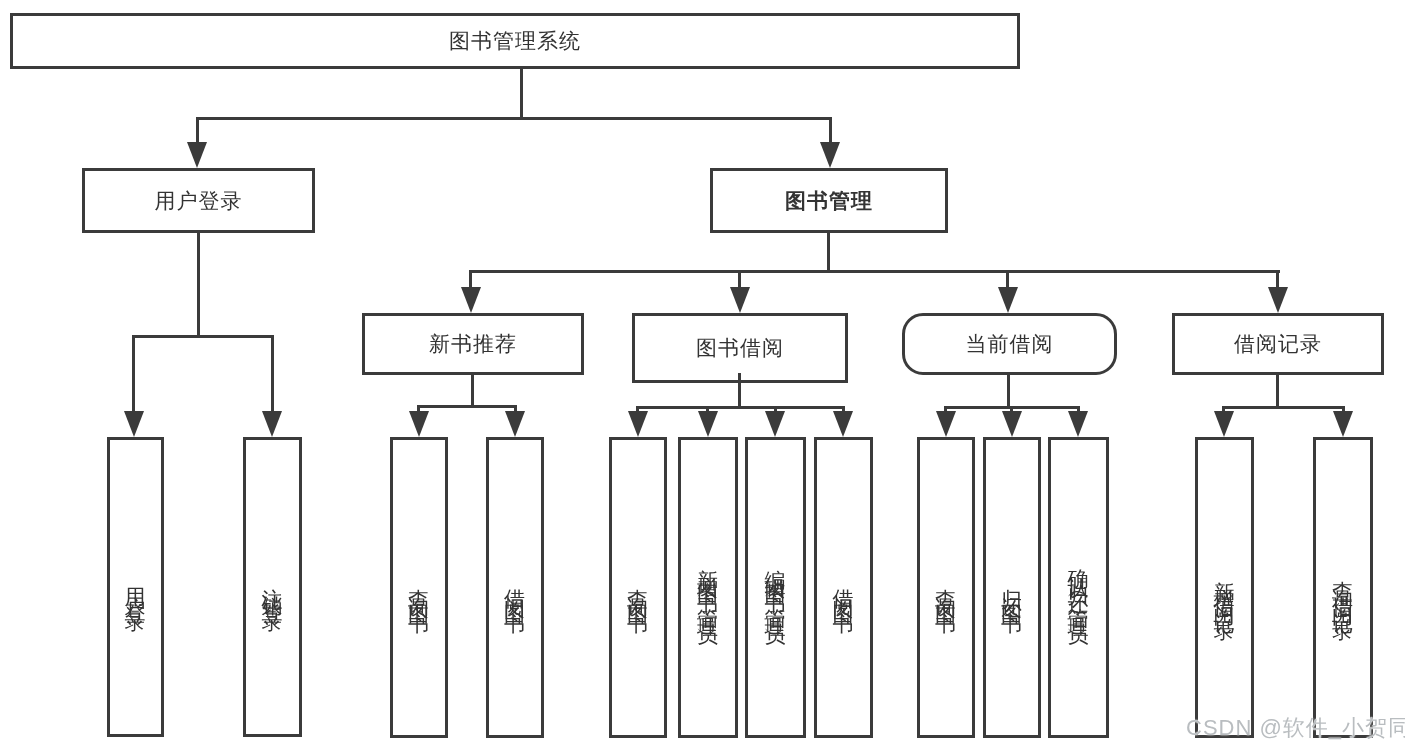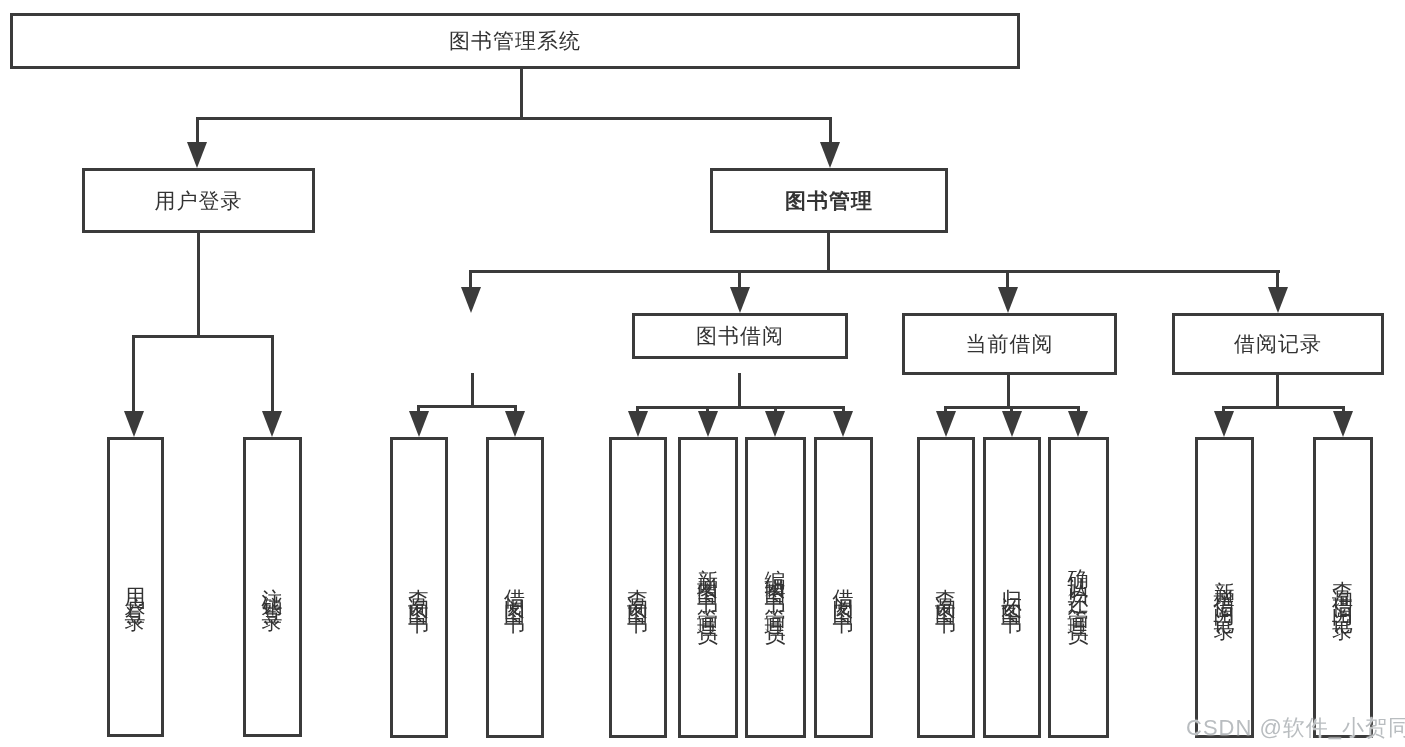--- a/index.html
+++ b/index.html
@@ -68,6 +68,9 @@
     <span>图书管理</span>
   </div>
 
+  <div class="box hbox" style="left:362px; top:313px; width:222px; height:62px;">
+    <span>新书推荐</span>
+  </div>
 
   <div class="box hbox" style="left:632px; top:313px; width:216px; height:46px;">
     <span>图书借阅</span>

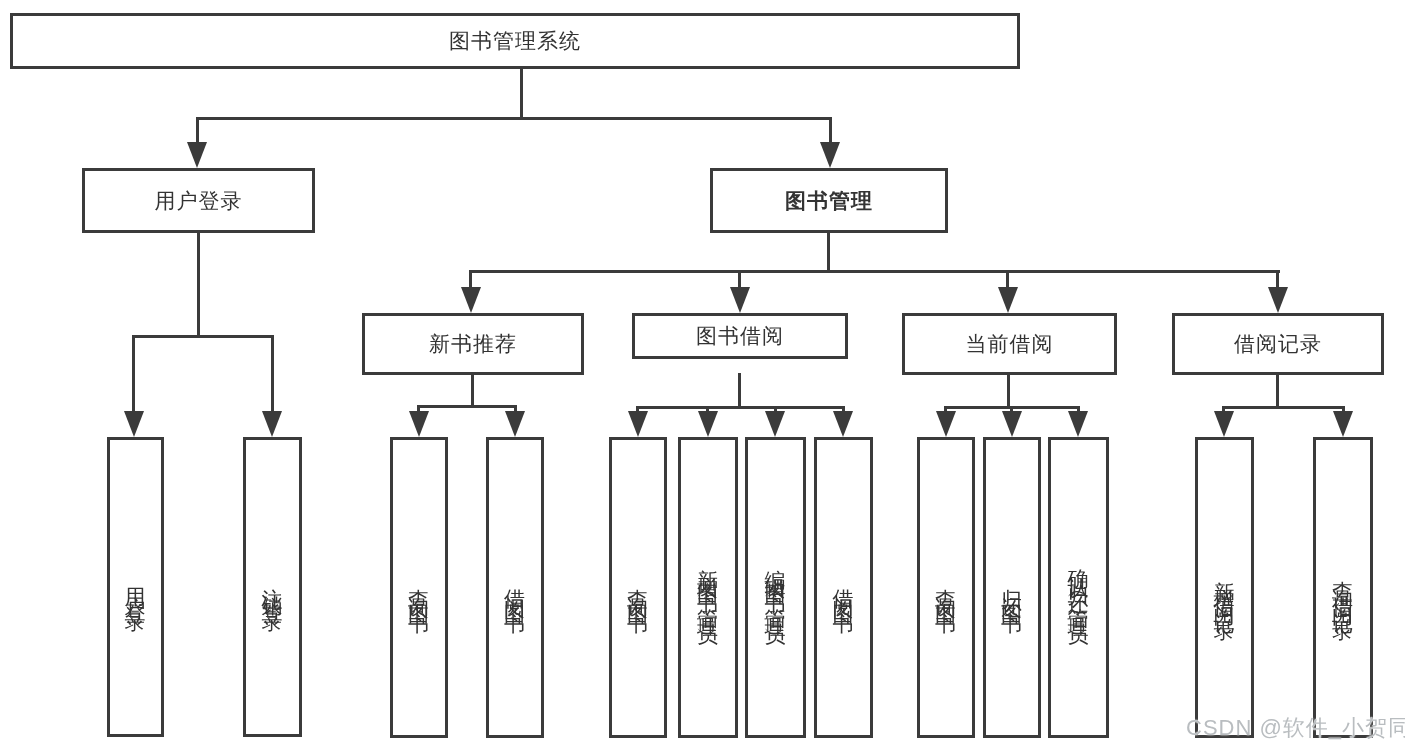--- a/index.html
+++ b/index.html
@@ -72,7 +72,7 @@
     <span>新书推荐</span>
   </div>
 
-  <div class="box hbox" style="left:632px; top:313px; width:216px; height:46px;">
+  <div class="box hbox" style="left:632px; top:313px; width:216px; height:70px;">
     <span>图书借阅</span>
   </div>
 

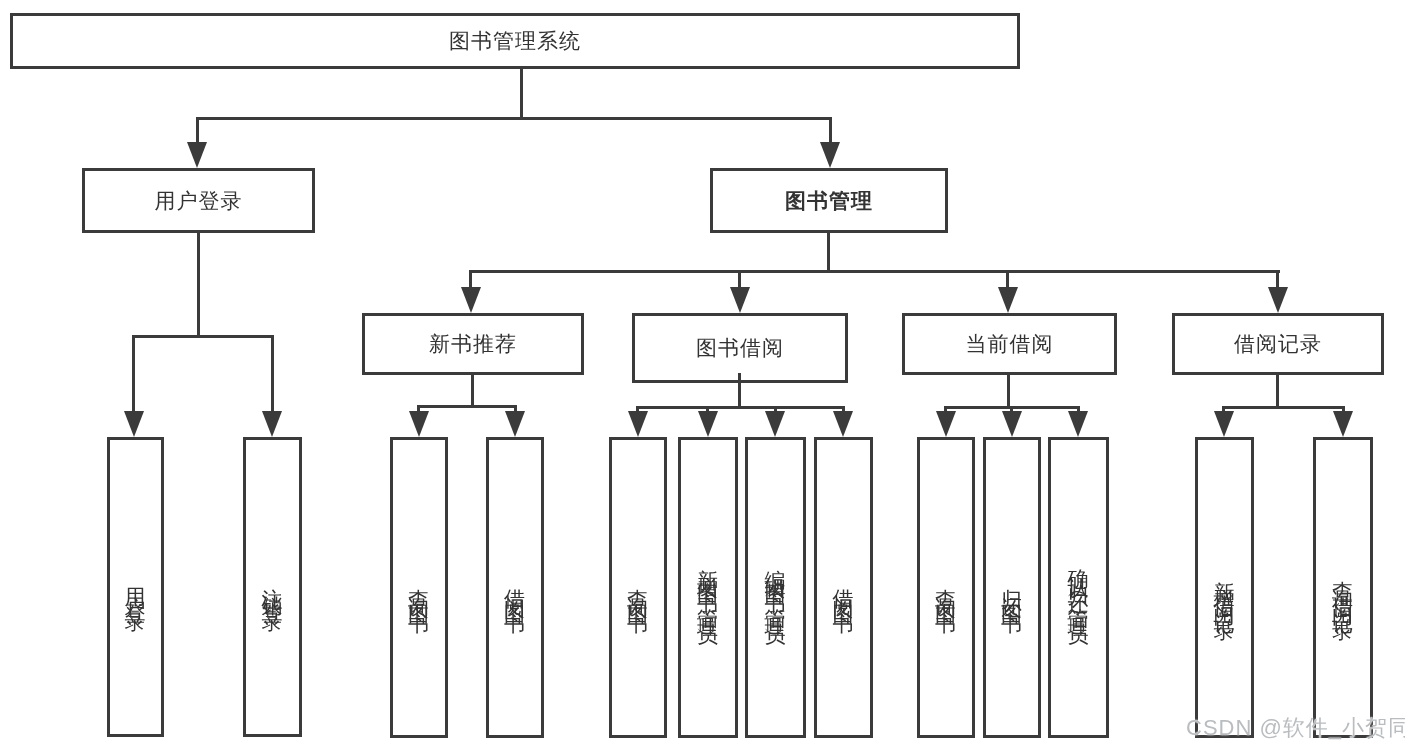--- a/index.html
+++ b/index.html
@@ -76,7 +76,7 @@
     <span>图书借阅</span>
   </div>
 
-  <div class="box hbox" style="left:902px; top:313px; width:215px; height:62px;">
+  <div class="box hbox" style="left:902px; top:313px; width:215px; height:62px;border-radius:21px;">
     <span>当前借阅</span>
   </div>
 

